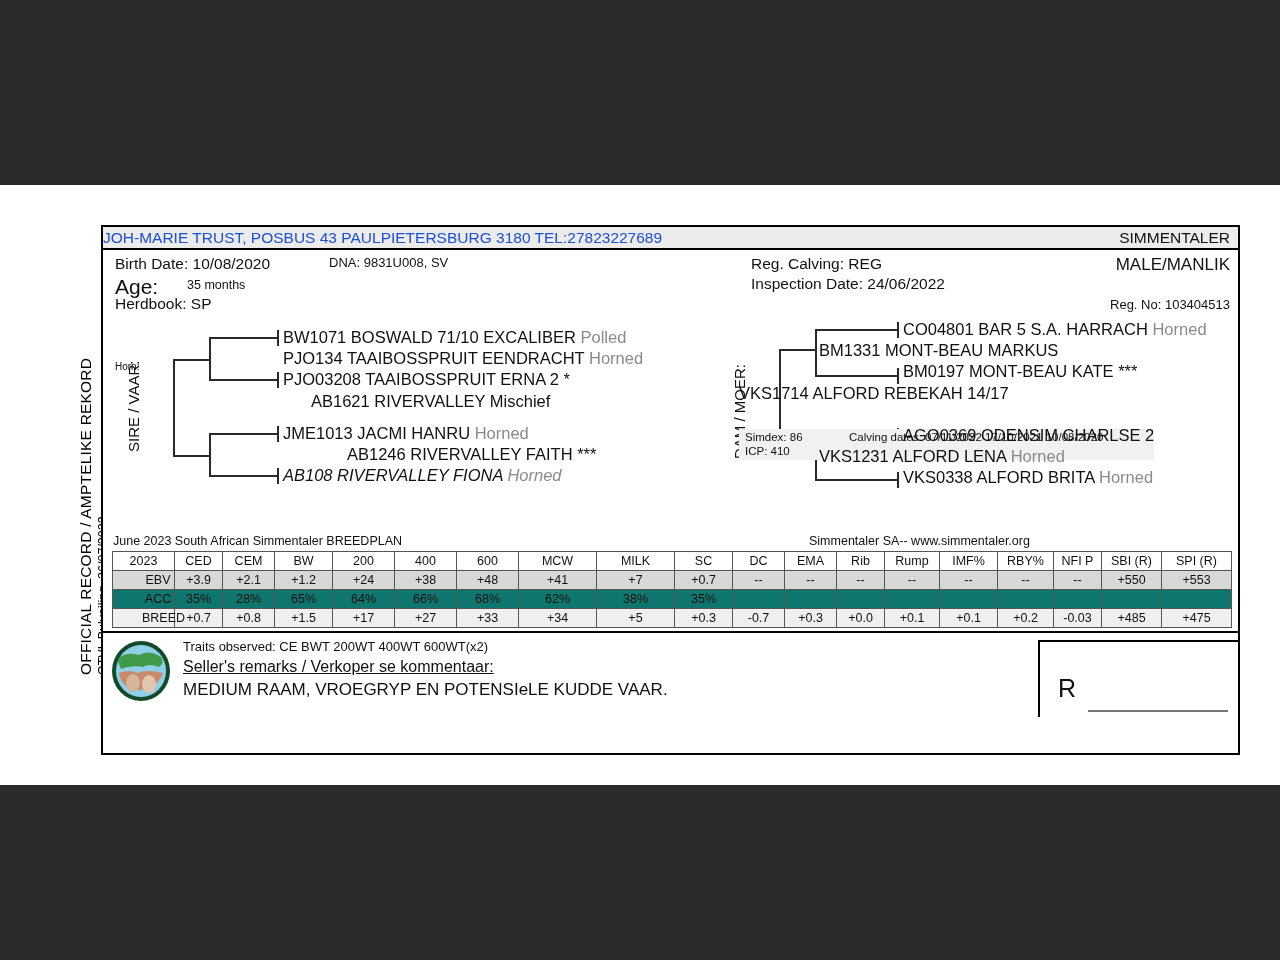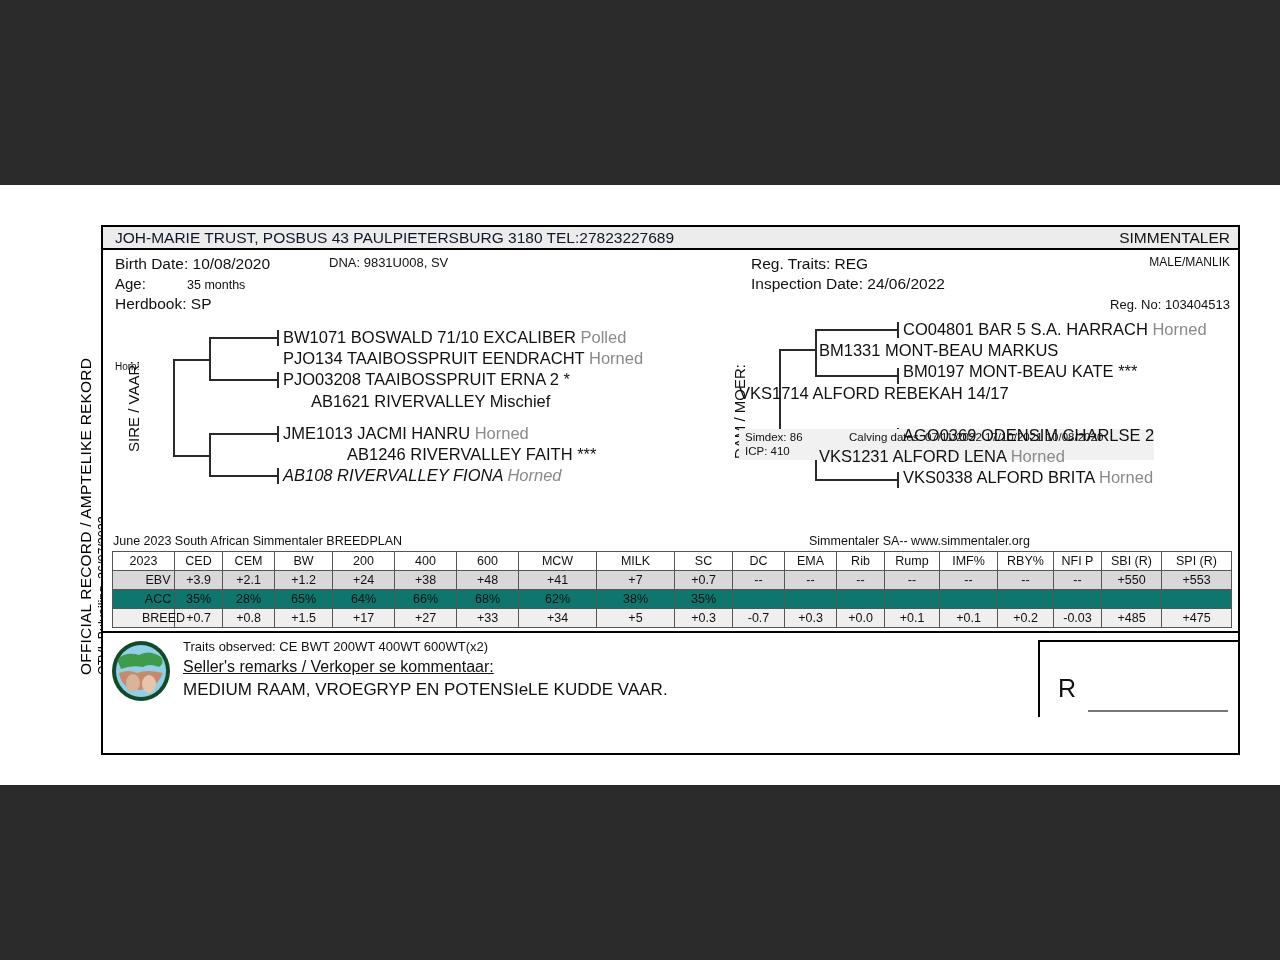--- a/index.html
+++ b/index.html
@@ -70,8 +70,8 @@
     border-bottom: 2px solid #000;
   }
   .band2 .owner {
-    position: absolute; left: 12px; top: 2px;
-    font-size: 15.5px; color: #0f172a;
+    position: absolute; left: 0; top: 2px;
+    font-size: 15.5px; color: #1d4ed8;
   }
   .band2 .breed {
     position: absolute; right: 8px; top: 2px;

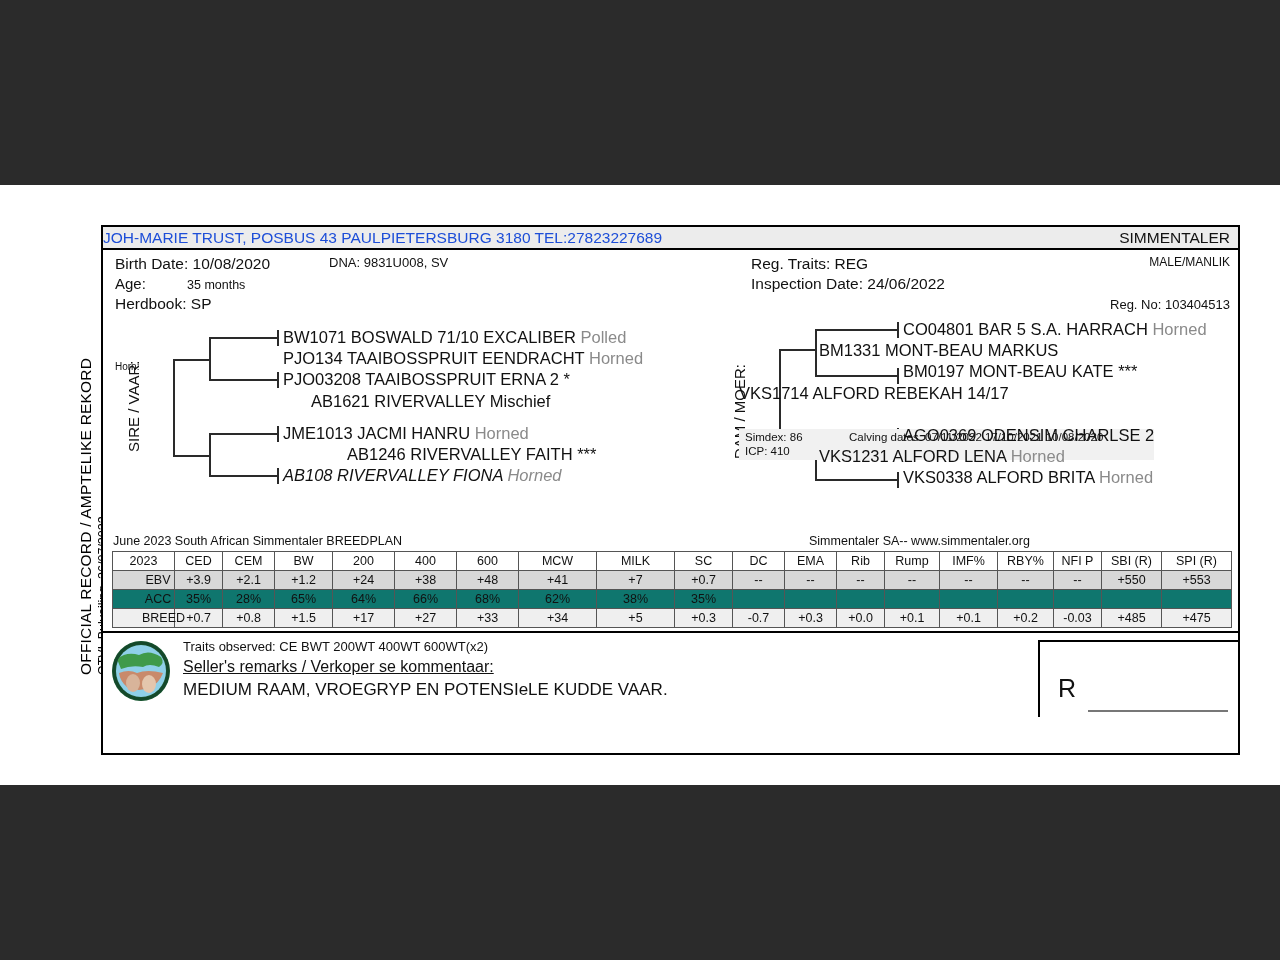--- a/index.html
+++ b/index.html
@@ -215,7 +215,7 @@
         <span class="i-age-v">35 months</span>
         <span class="i-hb">Herdbook: SP</span>
         <span class="i-horn">Horn:</span>
-        <span class="i-regst">Reg. Traits: REG</span>
+        <span class="i-regst">Reg. Calving: REG</span>
         <span class="i-insp">Inspection Date: 24/06/2022</span>
         <span class="i-sex">MALE/MANLIK</span>
         <span class="i-regno">Reg. No: 103404513</span>

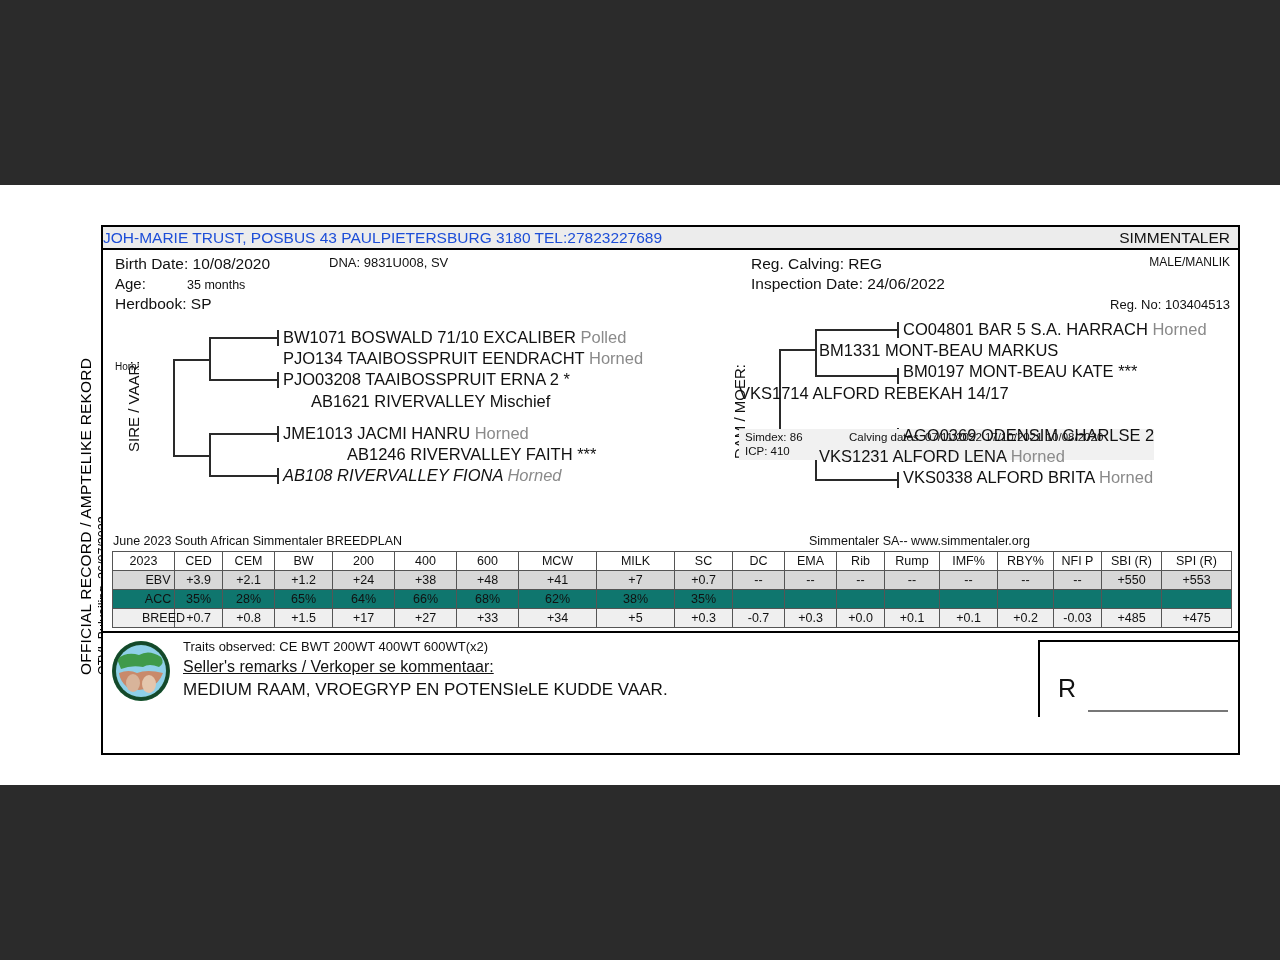--- a/index.html
+++ b/index.html
@@ -89,7 +89,7 @@
   .i-horn   { left: 12px;  top: 65px; font-size: 10px; margin-top: 46px; }
   .i-regst  { left: 648px; top: 5px;  font-size: 15.5px; }
   .i-insp   { left: 648px; top: 25px; font-size: 15.5px; }
-  .i-sex    { right: 8px;  top: 5px;  font-size: 12px; }
+  .i-sex    { right: 8px;  top: 5px;  font-size: 17px; }
   .i-regno  { right: 8px;  top: 47px; font-size: 13px; }
 
   

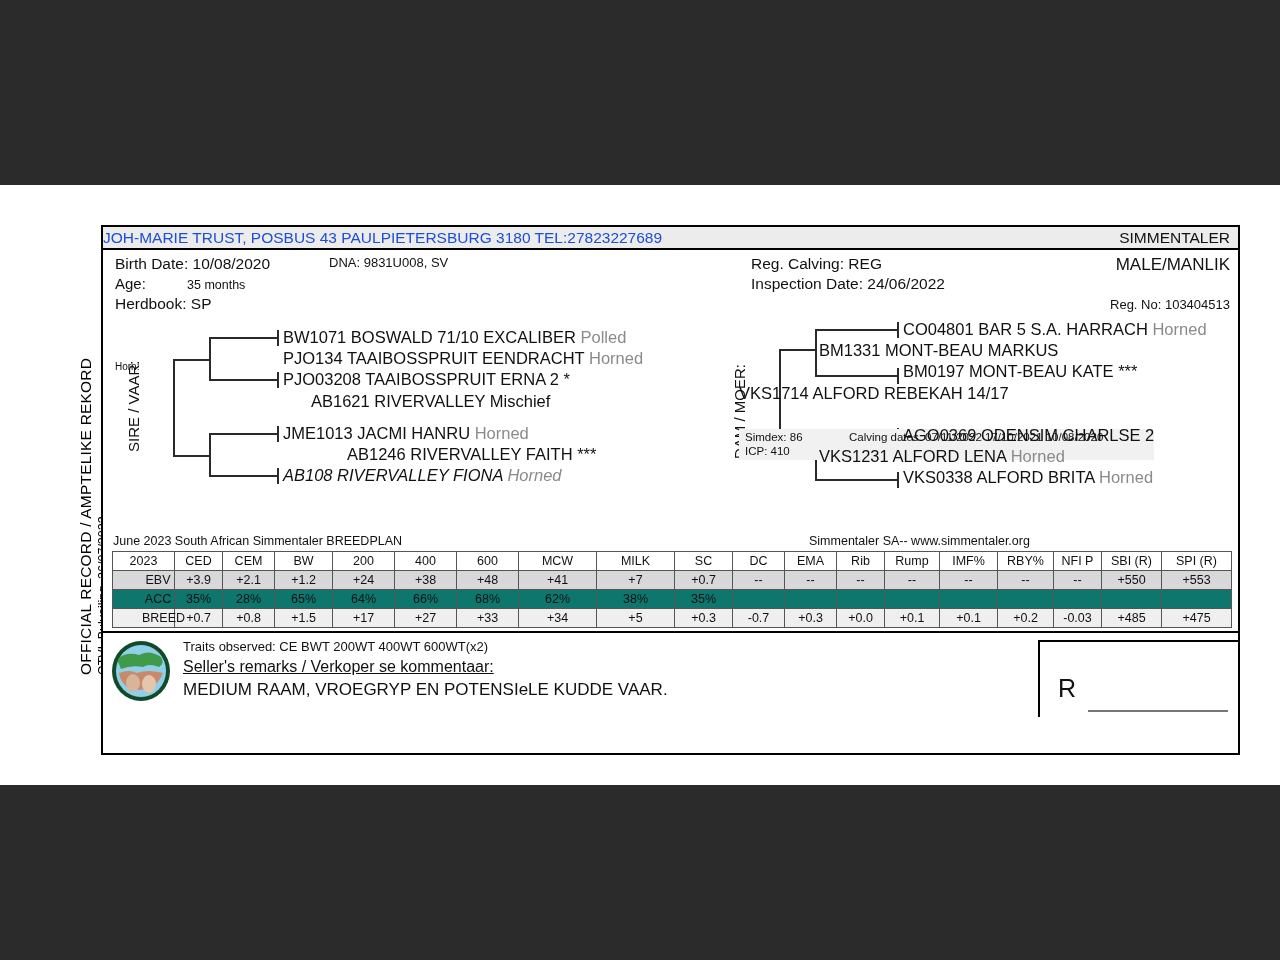--- a/index.html
+++ b/index.html
@@ -83,7 +83,7 @@
   .info span { position: absolute; color: #111; white-space: nowrap; }
   .i-birth  { left: 12px;  top: 5px;  font-size: 15.5px; }
   .i-dna    { left: 226px; top: 5px;  font-size: 13px; }
-  .i-age-l  { left: 12px;  top: 25px; font-size: 15px; }
+  .i-age-l  { left: 12px;  top: 25px; font-size: 21px; }
   .i-age-v  { left: 84px;  top: 28px; font-size: 12.5px; }
   .i-hb     { left: 12px;  top: 45px; font-size: 15.5px; }
   .i-horn   { left: 12px;  top: 65px; font-size: 10px; margin-top: 46px; }

